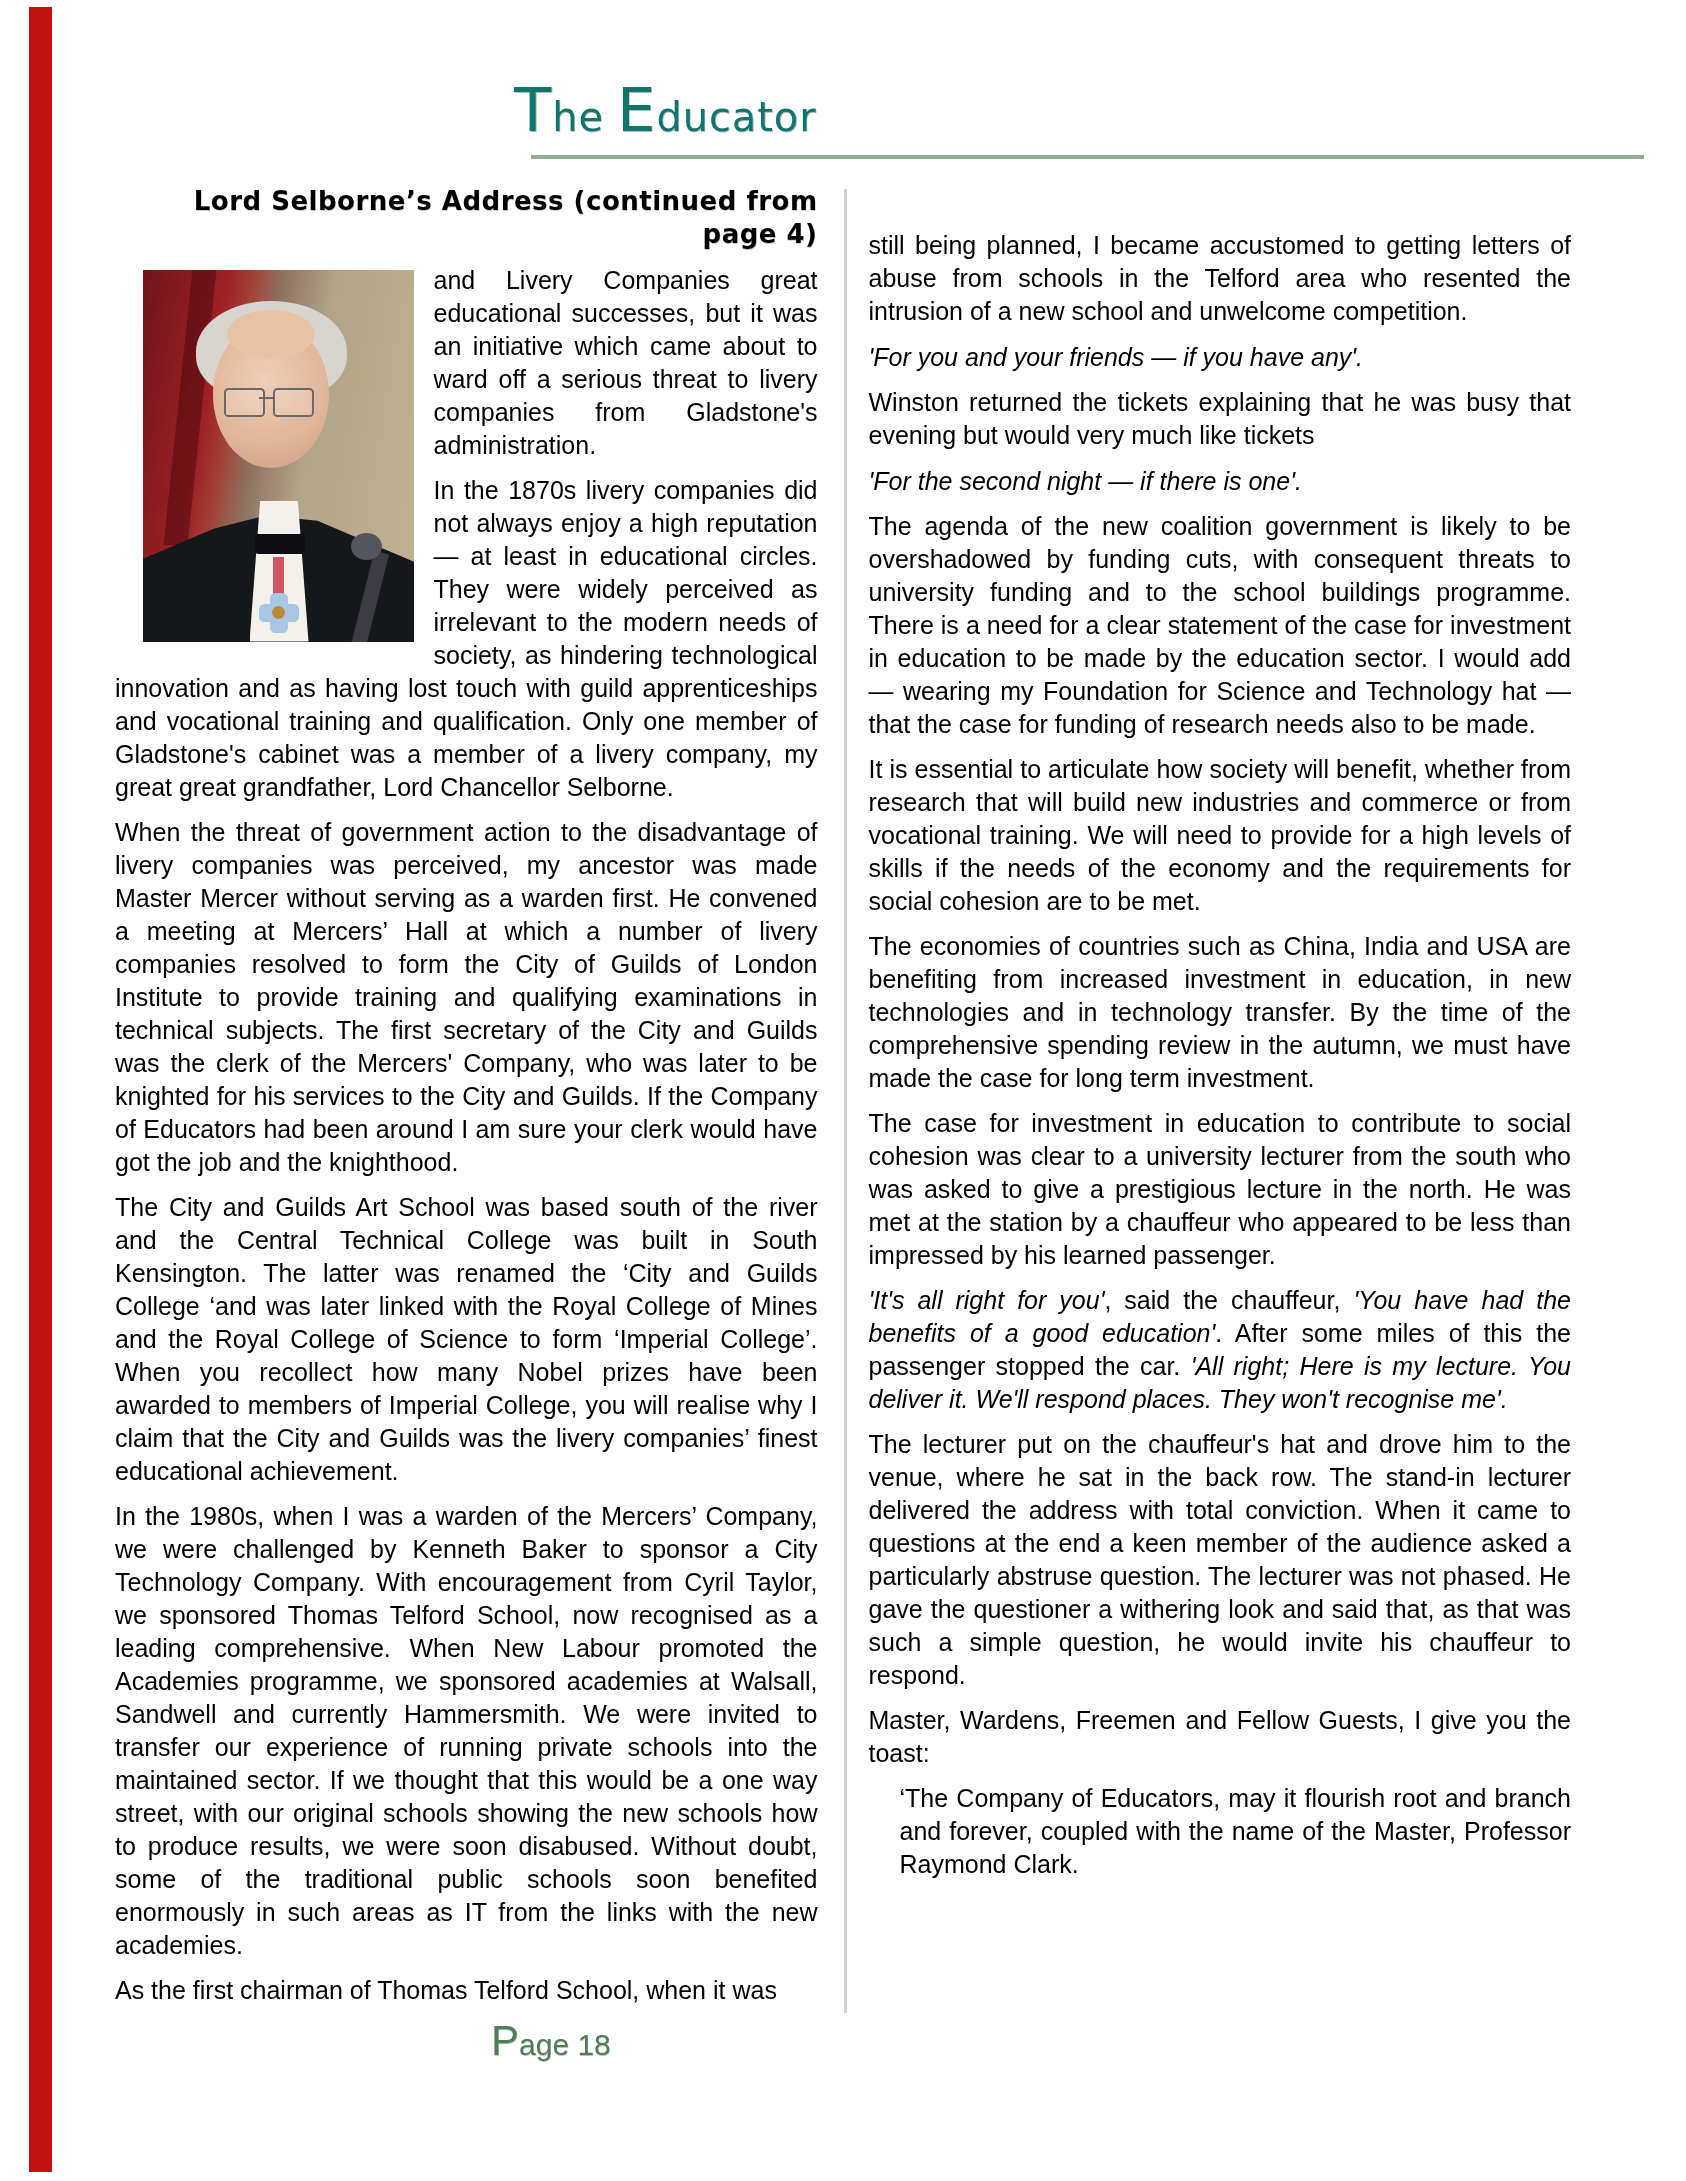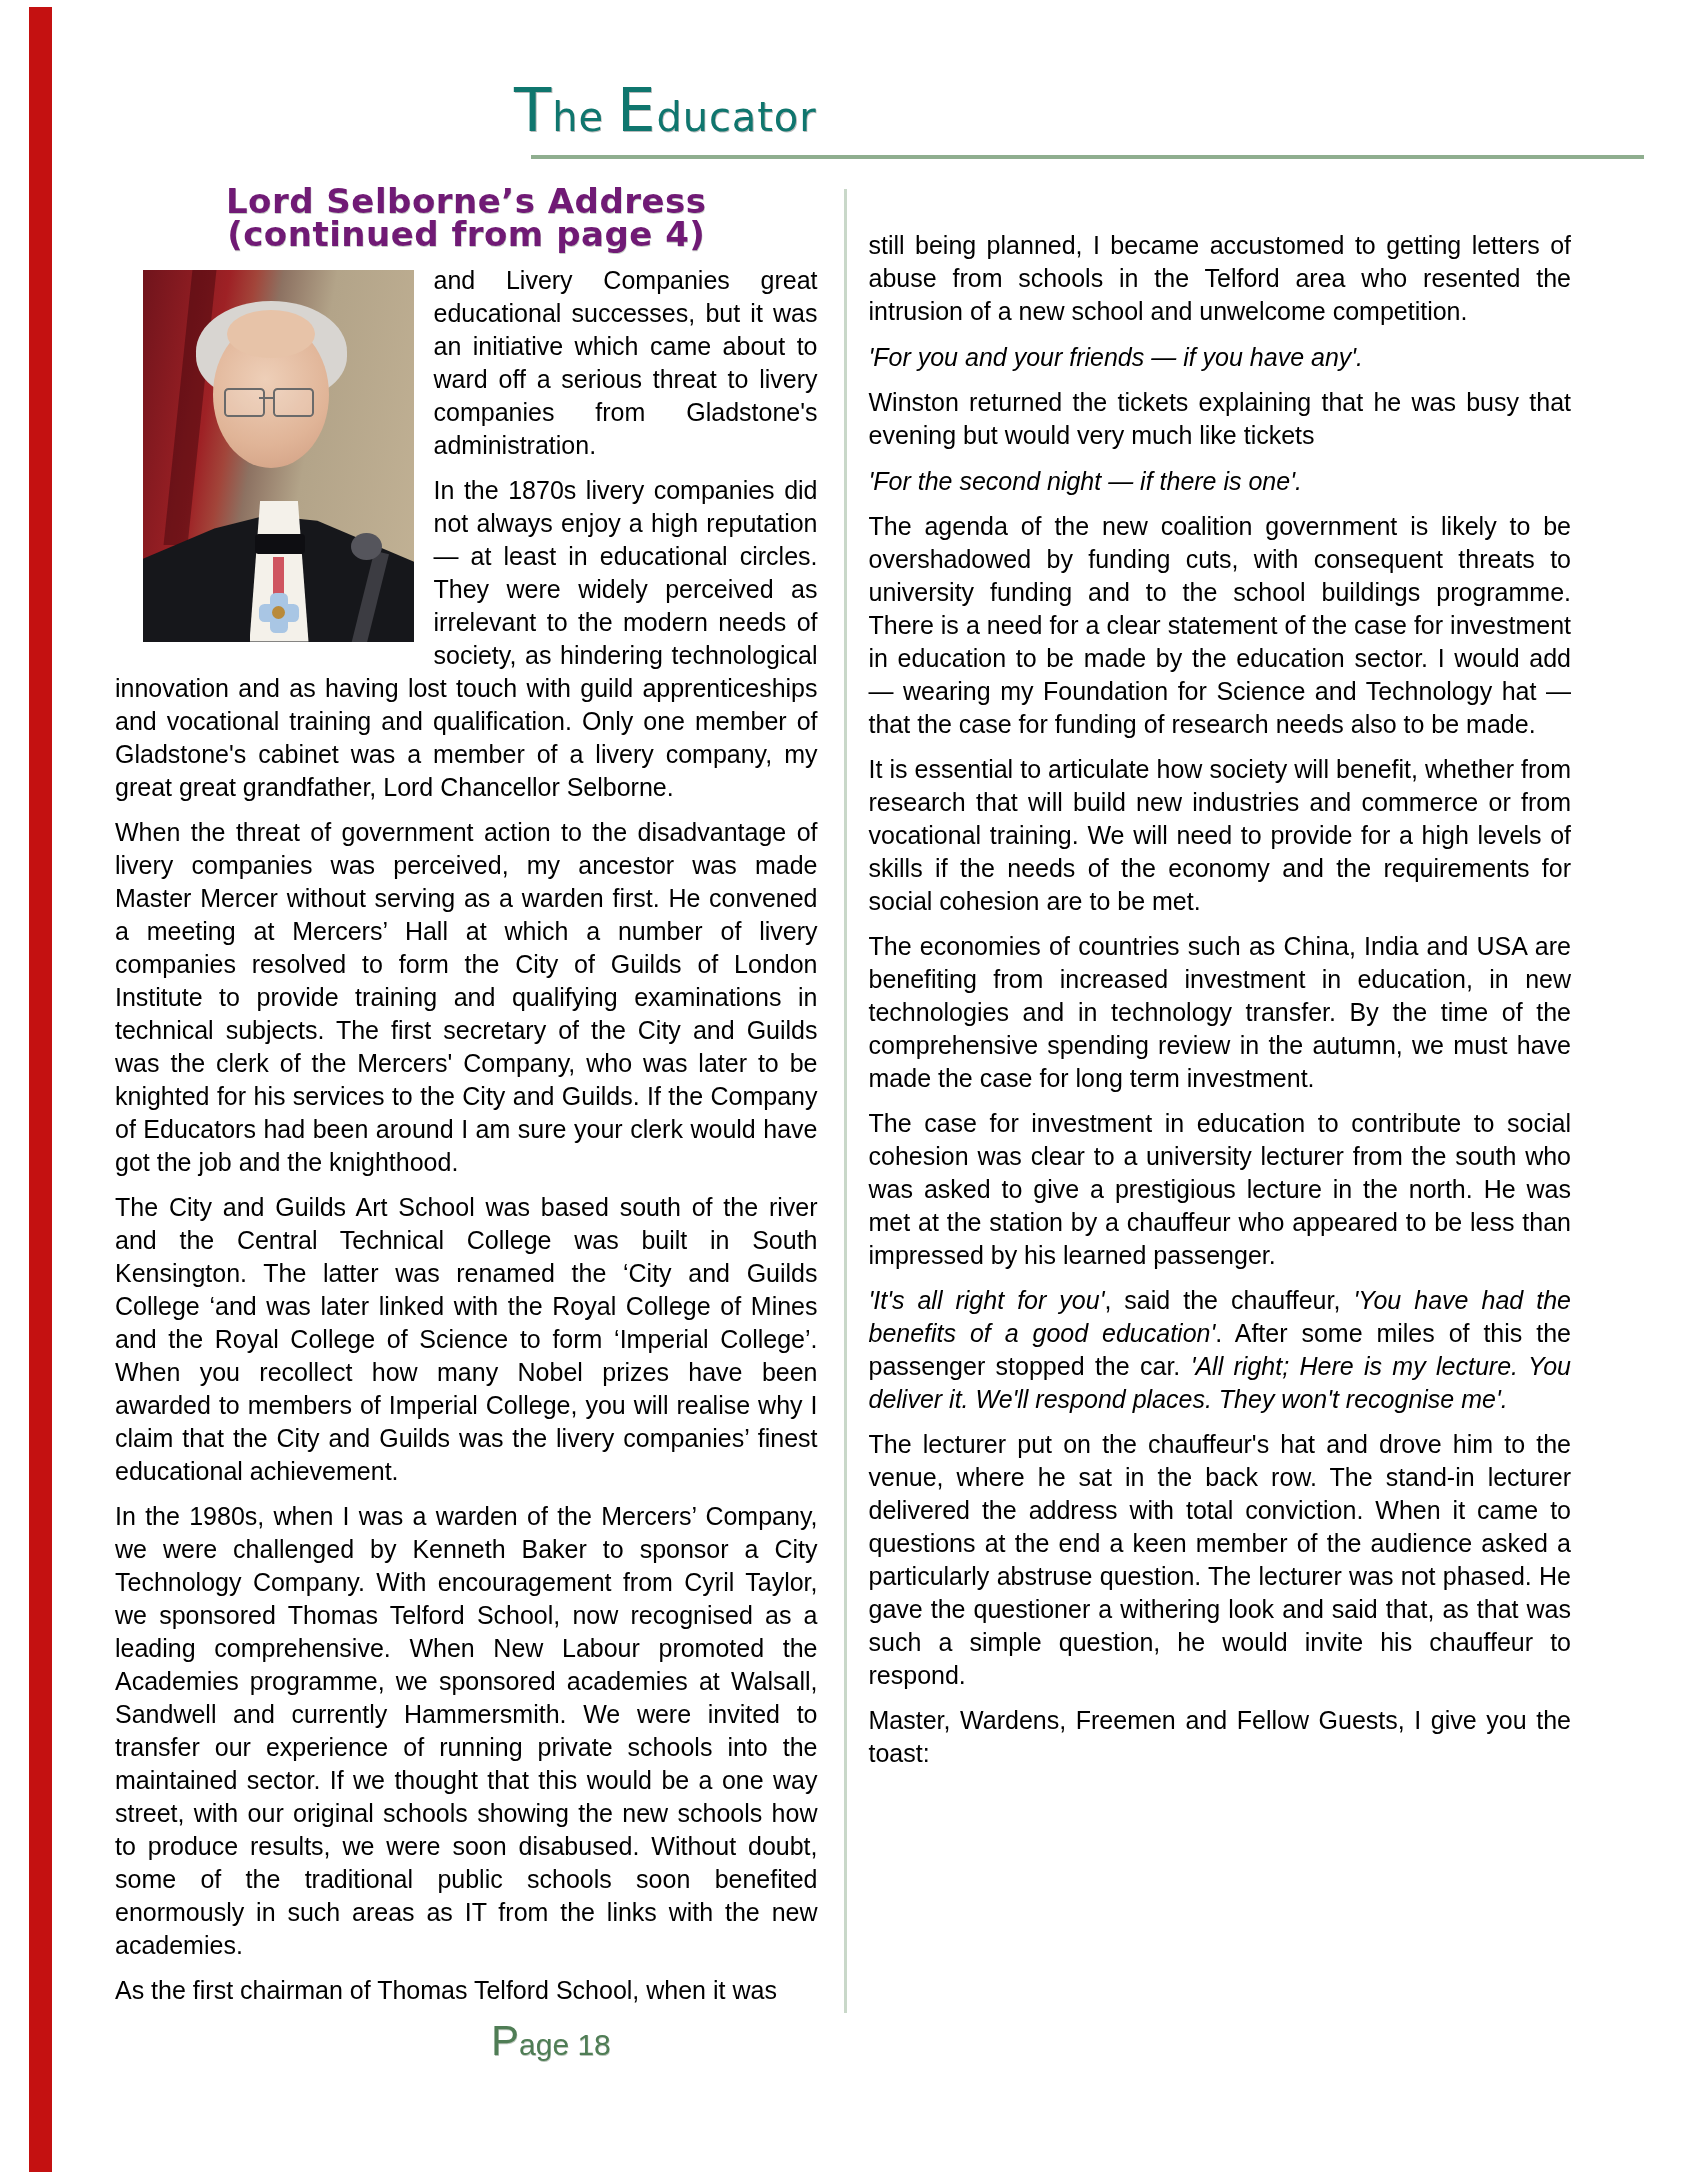--- a/index.html
+++ b/index.html
@@ -23,8 +23,8 @@
   .col-left{margin-right:51px;}
   .col-right{padding-top:44px;}
   .divider{position:absolute;left:844px;top:189px;width:2.8px;height:1824px;background:#c9d8c9;}
-  .heading{font-family:"DejaVu Sans",sans-serif;color:#701a75;font-size:34px;
-    letter-spacing:0.5px;margin:0 0 13px 0;text-align:center;
+  .heading{font-family:"DejaVu Sans",sans-serif;color:#000000;font-size:26px;
+    letter-spacing:0.5px;margin:0 0 13px 0;text-align:right;
     text-shadow:0.5px 0.5px 0 rgba(60,90,60,.3);}
   p.para{margin:0 0 12px 0;}
   p.indent{padding-left:31px;}

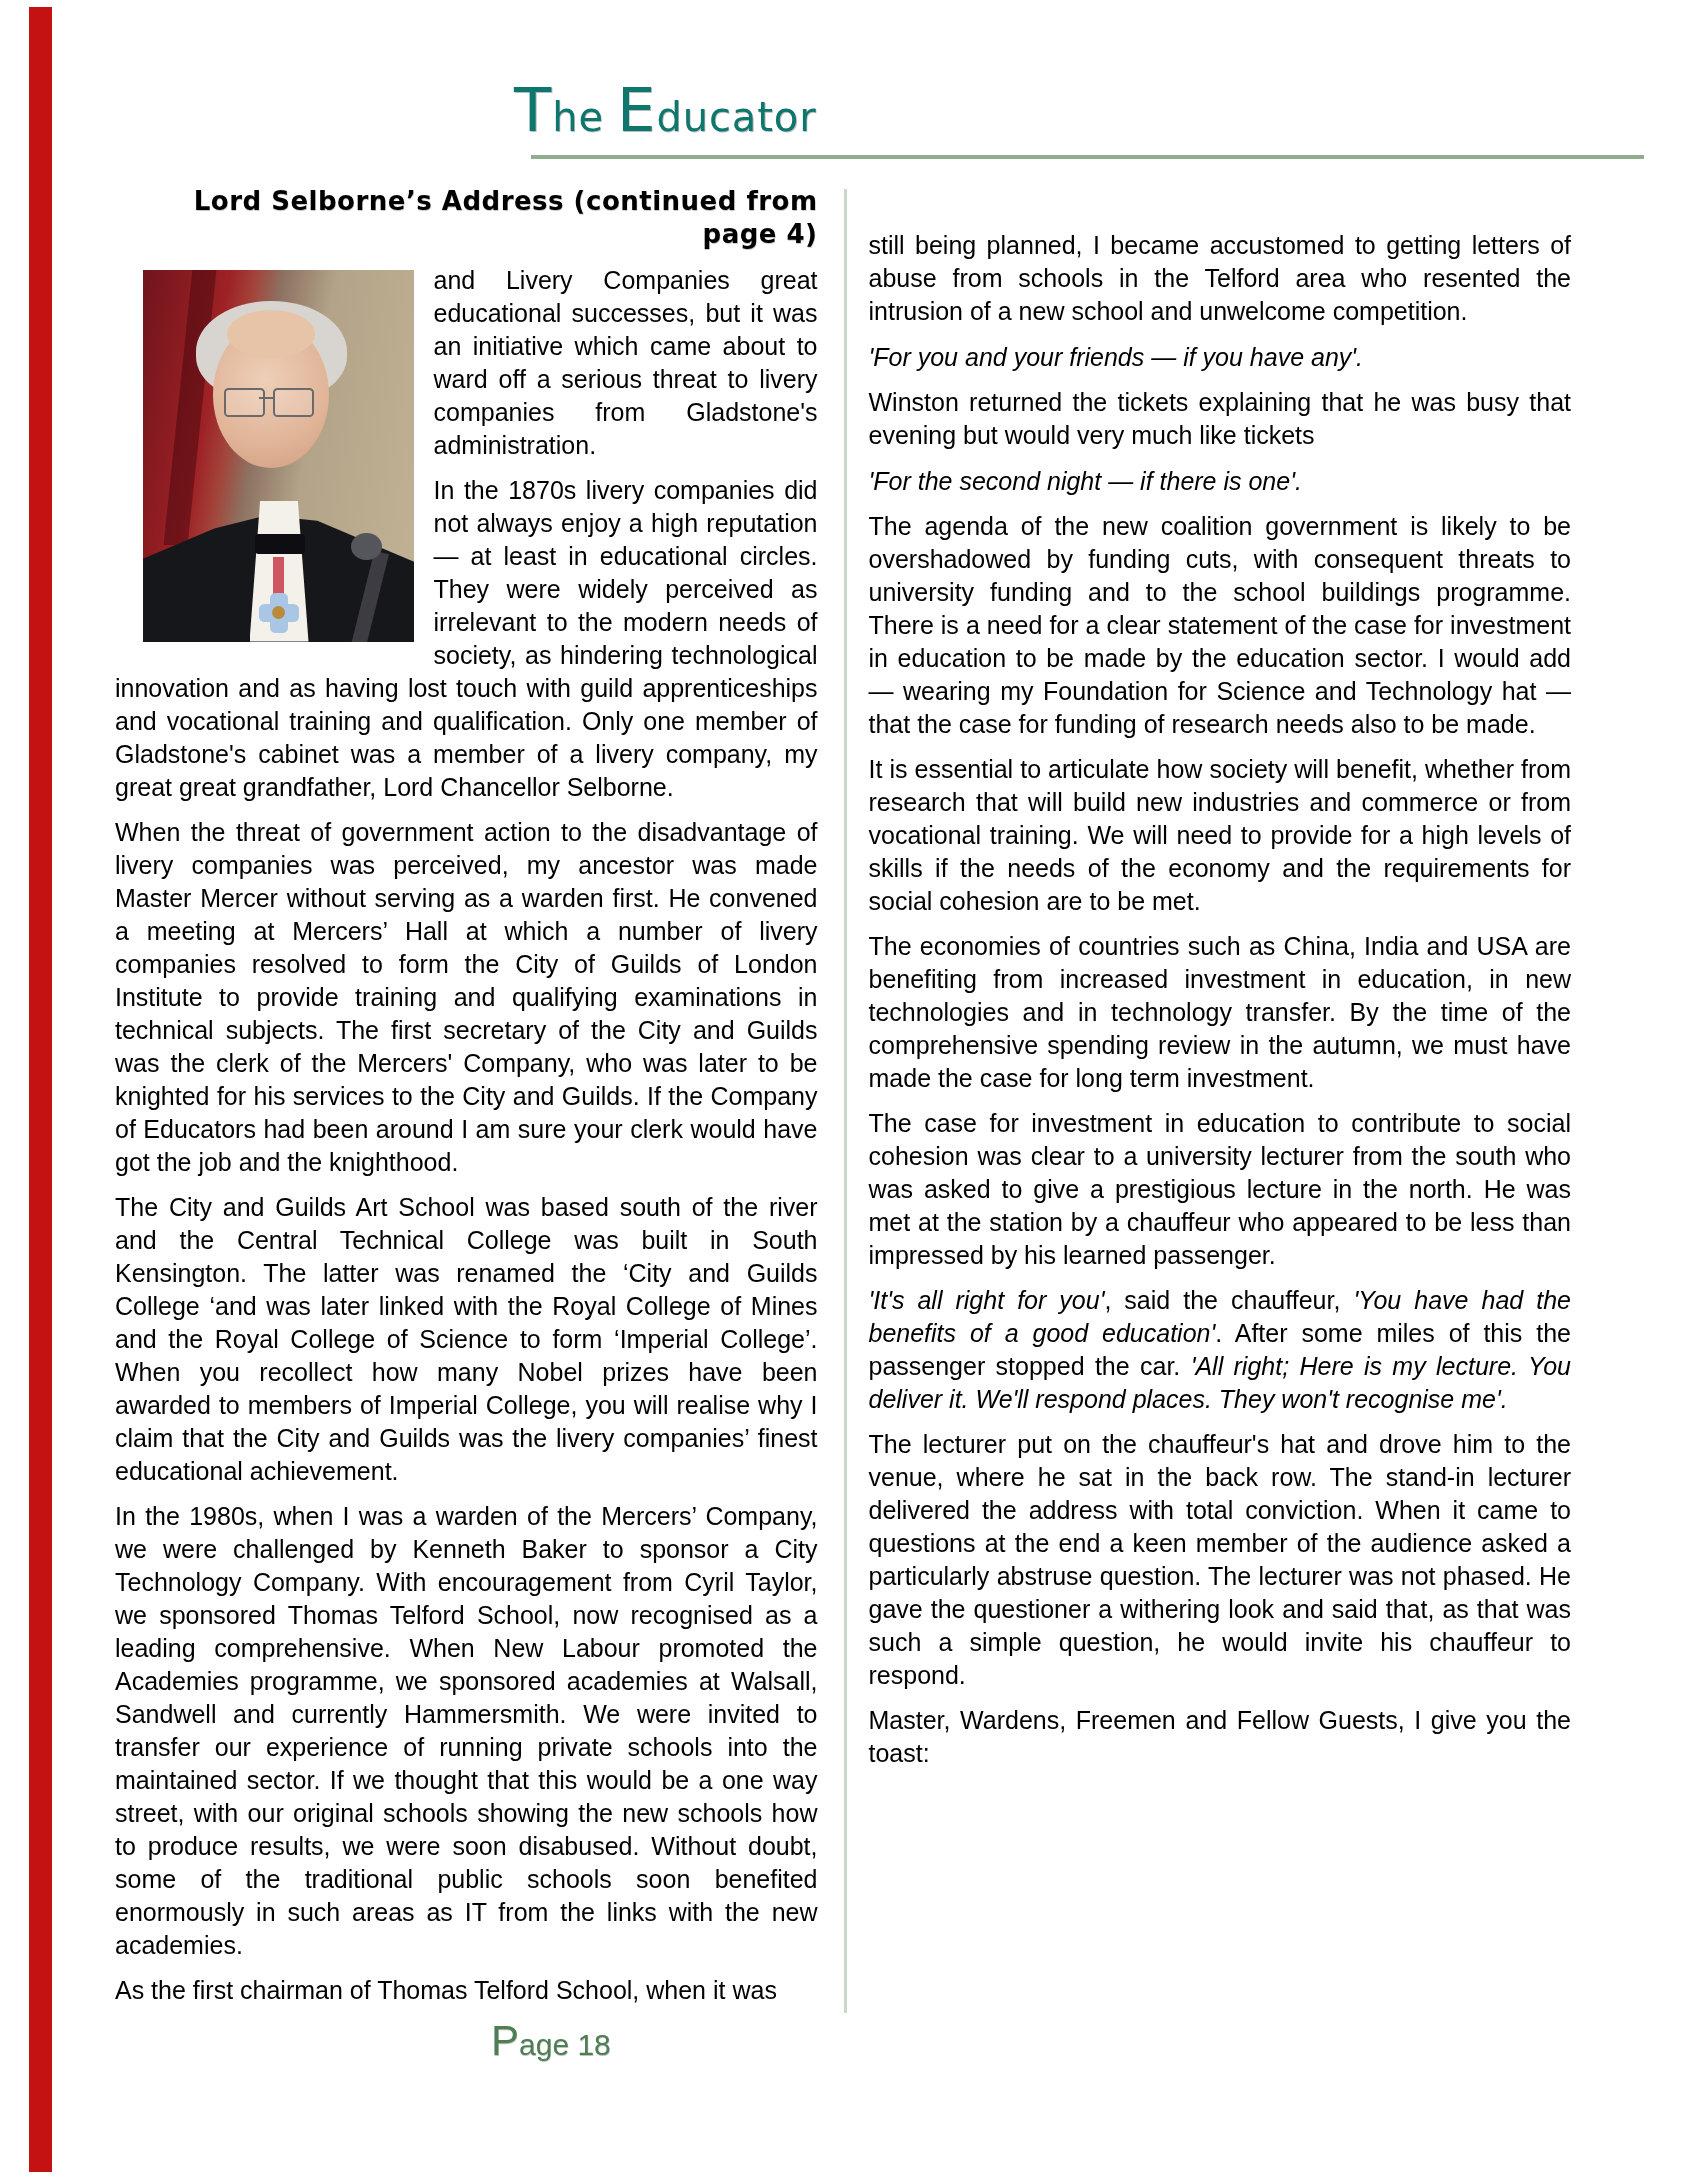--- a/index.html
+++ b/index.html
@@ -110,6 +110,7 @@
       <p class="para mixed"><span class="it">'It's all right for you'</span><span>, said the chauffeur, </span><span class="it">'You have had the benefits of a good education'</span><span>. After some miles of this the passenger stopped the car. </span><span class="it">'All right; Here is my lecture. You deliver it. We'll respond places. They won't recognise me'.</span></p>
       <p class="para"><span>The lecturer put on the chauffeur's hat and drove him to the venue, where he sat in the back row. The stand-in lecturer delivered the address with total conviction. When it came to questions at the end a keen member of the audience asked a particularly abstruse question. The lecturer was not phased. He gave the questioner a withering look and said that, as that was such a simple question, he would invite his chauffeur to respond.</span></p>
       <p class="para"><span>Master, Wardens, Freemen and Fellow Guests, I give you the toast:</span></p>
+      <p class="para indent"><span>‘The Company of Educators, may it flourish root and branch and forever, coupled with the name of the Master, Professor Raymond Clark.</span></p>
     </div>
 </div>
 

